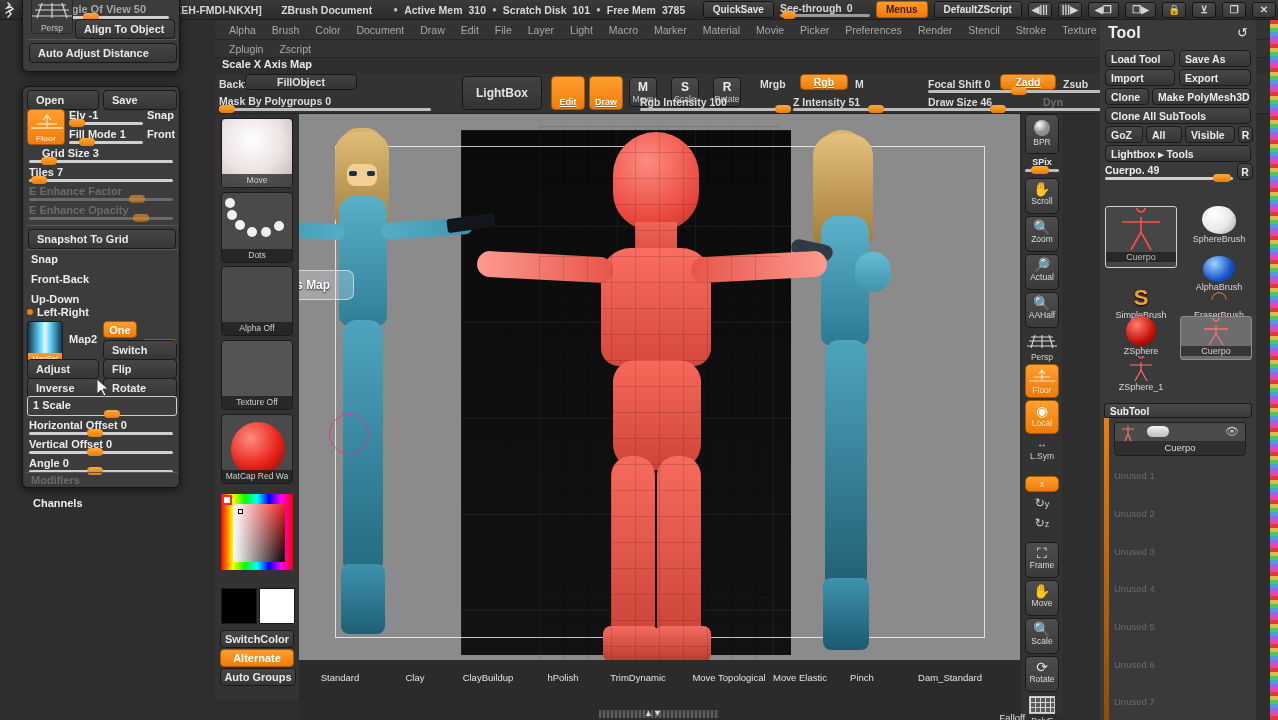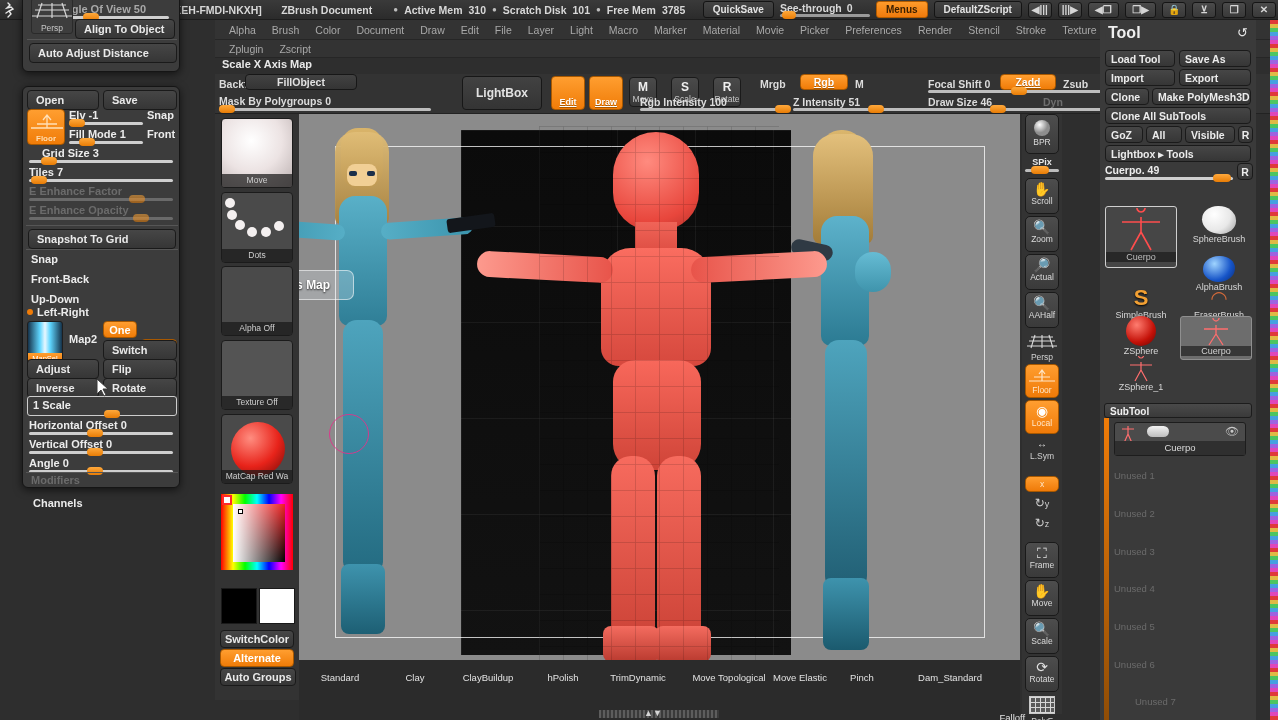--- a/index.html
+++ b/index.html
@@ -768,7 +768,7 @@
     <div class="st-item" style="top:563px;">Unused 4</div>
     <div class="st-item" style="top:601px;">Unused 5</div>
     <div class="st-item" style="top:639px;">Unused 6</div>
-    <div class="st-item" style="top:676px;margin-left:21px;">Unused 7</div>
+    <div class="st-item" style="top:676px;">Unused 7</div>
     <div style="position:absolute; left:4px; top:398px; width:5px; height:320px; background:linear-gradient(#f07c08,#8a4a05);"></div>
   </div>
 

